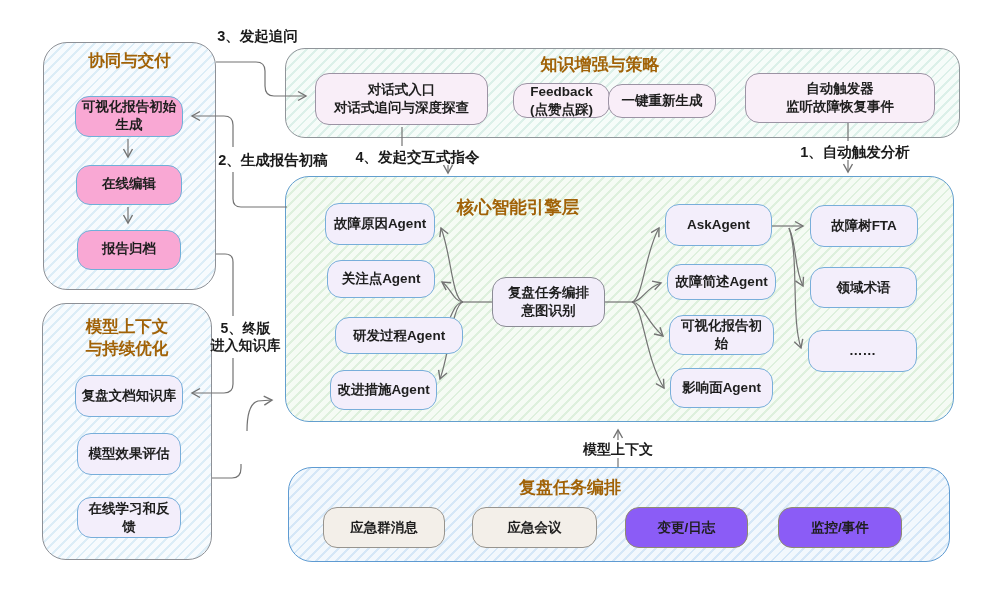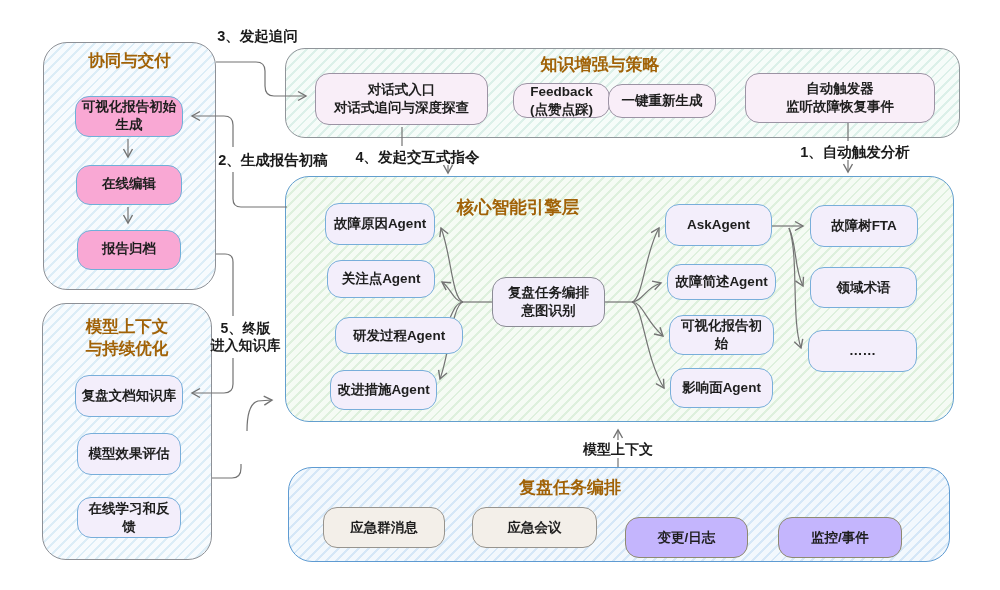--- a/index.html
+++ b/index.html
@@ -24,7 +24,7 @@
   .n-pink   {background:#f9eef8;border:1.4px solid #9c93a4;}
   .n-center {background:#f2edfa;border:1.4px solid #8b8b95;}
   .n-beige  {background:#f3efe9;border:1.4px solid #97948e;}
-  .n-yellow {background:#c4b5fd;border:1.4px solid #8e8a70;margin-top:10px;}
+  .n-yellow {background:#8b5cf6;border:1.4px solid #8e8a70;}
   .flow-label{position:absolute;font-weight:700;font-size:14.5px;text-align:center;line-height:1.22;color:#1a1a1a;}
 </style>
 </head>

